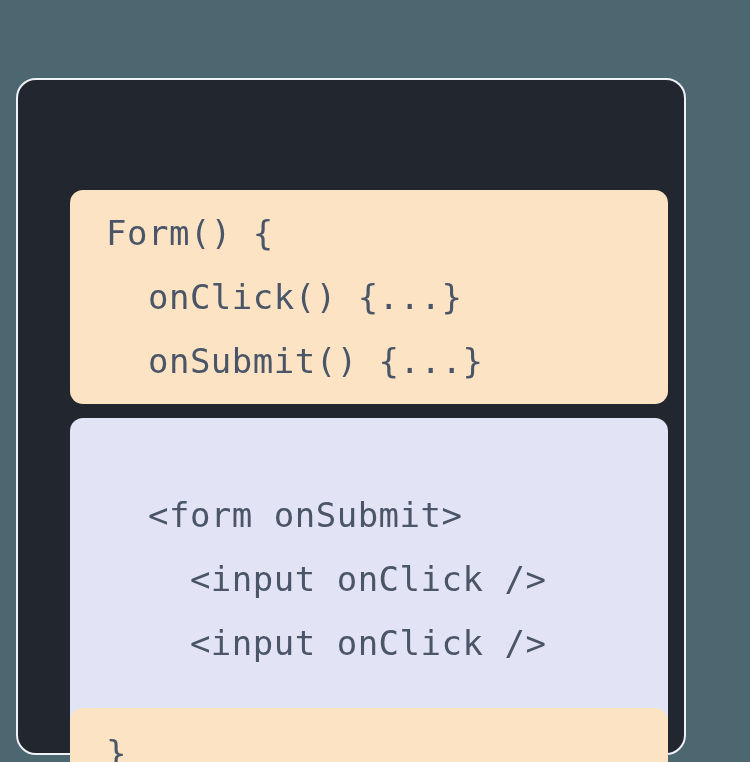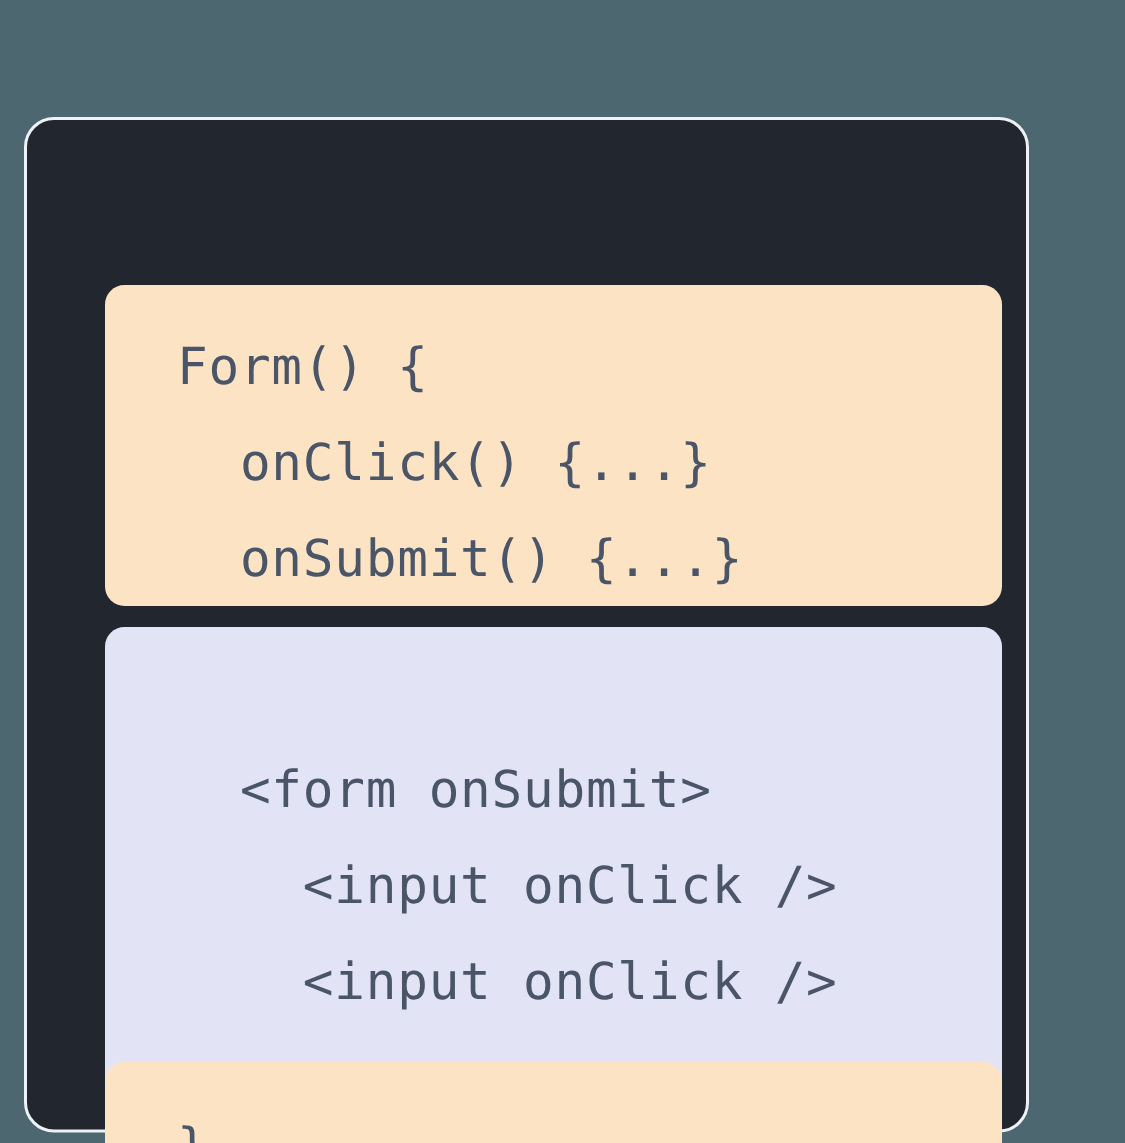--- a/index.html
+++ b/index.html
@@ -55,7 +55,7 @@
   #block-closing { position: absolute; left: 52px; top: 628px;  height: 90px;  }
 
   .code-lines {
-    margin: 12px;
+    margin: 0;
     padding: 0;
     list-style: none;
     display: flex;

